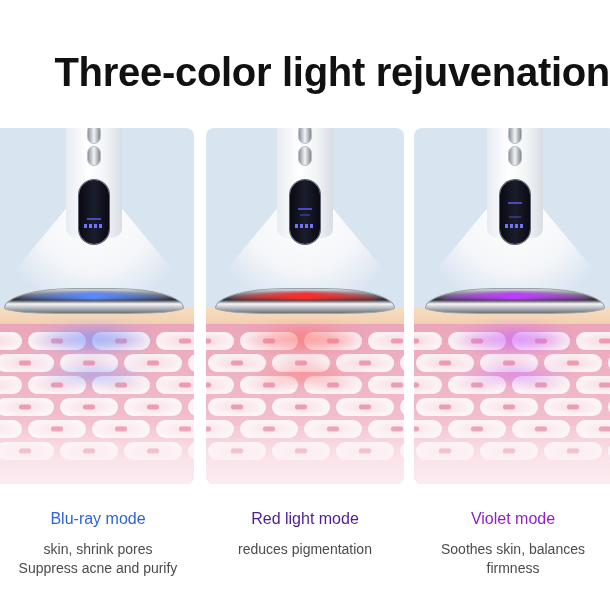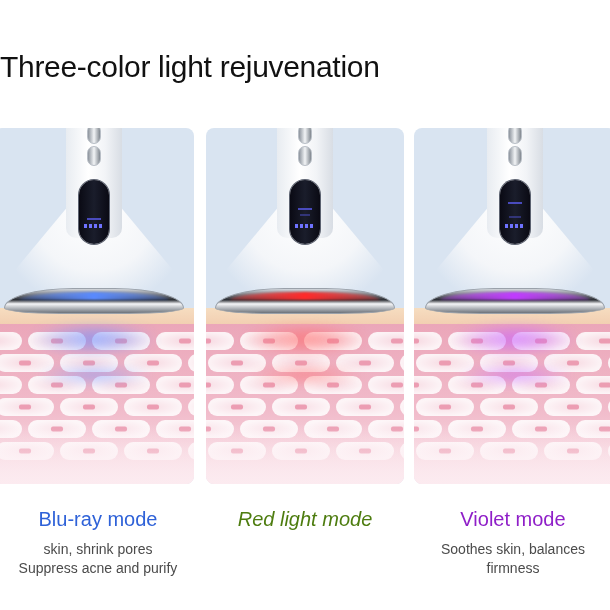--- a/index.html
+++ b/index.html
@@ -8,7 +8,7 @@
 
     .title {
       position: absolute; left: 0; top: 50px; width: 610px;
-      text-align: left; font-size: 30px; color: #111; letter-spacing: -0.3px;
+      text-align: right; font-size: 40px; color: #111; letter-spacing: -0.3px; font-weight: bold;
     }
 
     .panel {

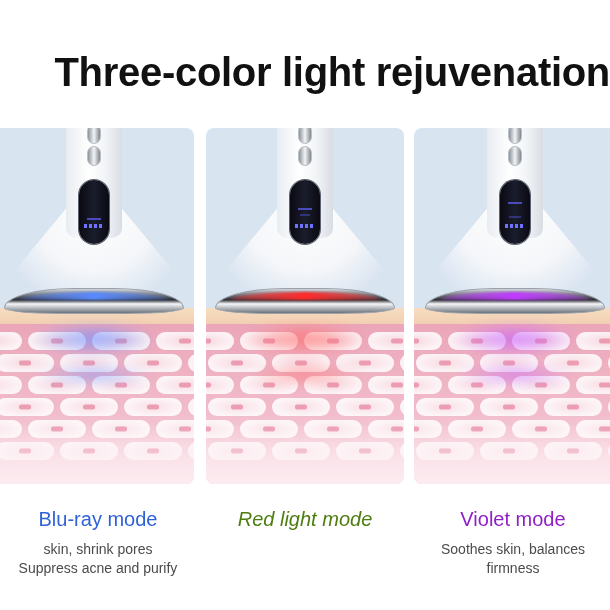--- a/index.html
+++ b/index.html
@@ -102,7 +102,7 @@
     .mode.m1 { left: 0; width: 196px; }
     .mode.m2 { left: 204px; width: 202px; }
     .mode.m3 { left: 412px; width: 202px; }
-    .mode-title { font-size: 20px; line-height: 26px; }
+    .mode-title { font-size: 16px; line-height: 26px; }
     .mode-desc { margin-top: 8px; font-size: 14px; line-height: 19px; color: #4b4b4b; }
   </style>
 </head>

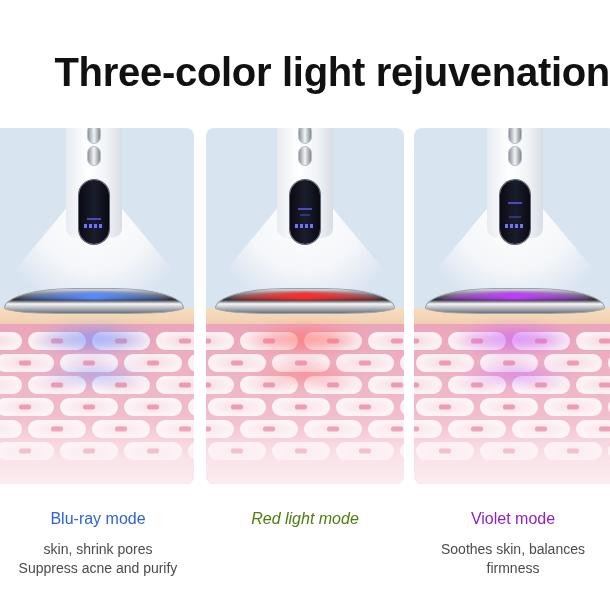--- a/index.html
+++ b/index.html
@@ -285,7 +285,7 @@
   </div>
 </div>
 <div class="mode m2">
-  <div class="mode-title" style="color:#4d7c0f;font-style:italic;">Red light mode</div>
+  <div class="mode-title" style="color:#4c1d95;">Red light mode</div>
   <div class="mode-desc">
   </div>
 </div>

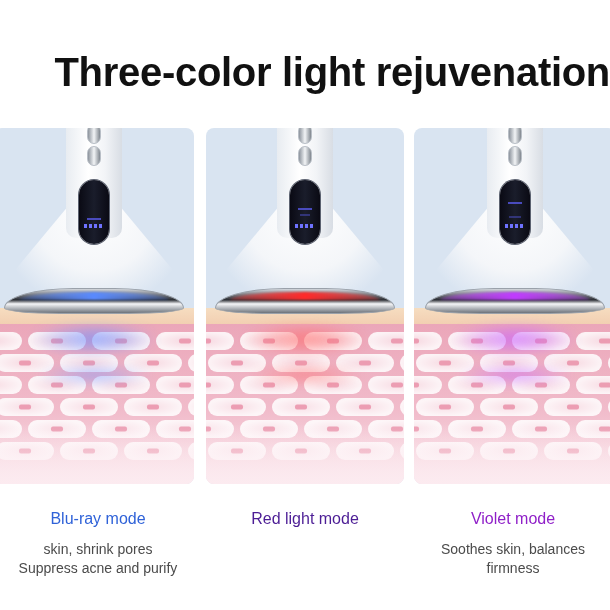--- a/index.html
+++ b/index.html
@@ -287,6 +287,7 @@
 <div class="mode m2">
   <div class="mode-title" style="color:#4c1d95;">Red light mode</div>
   <div class="mode-desc">
+    <div>reduces pigmentation</div>
   </div>
 </div>
 <div class="mode m3">

